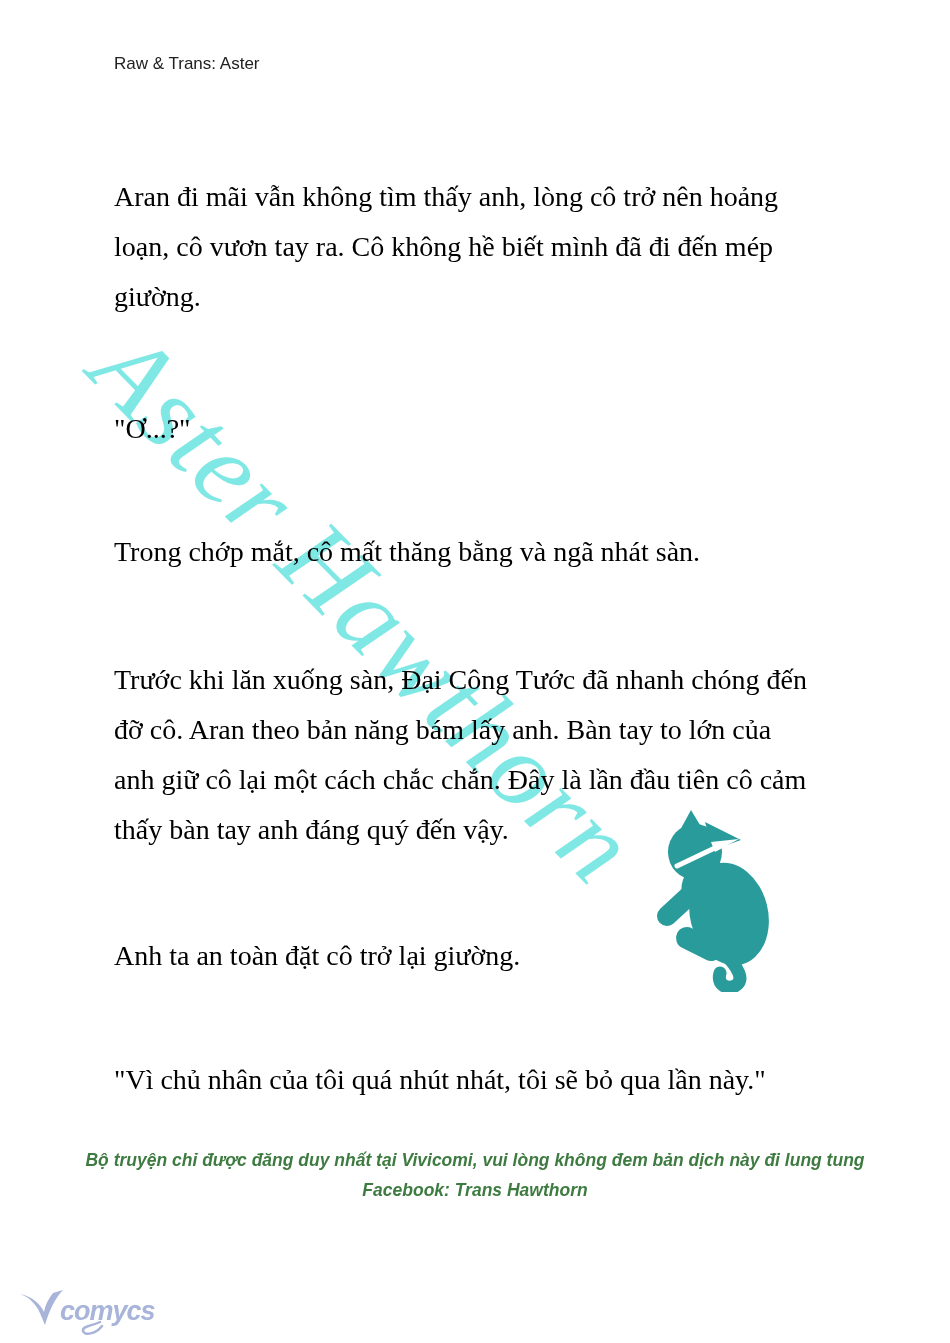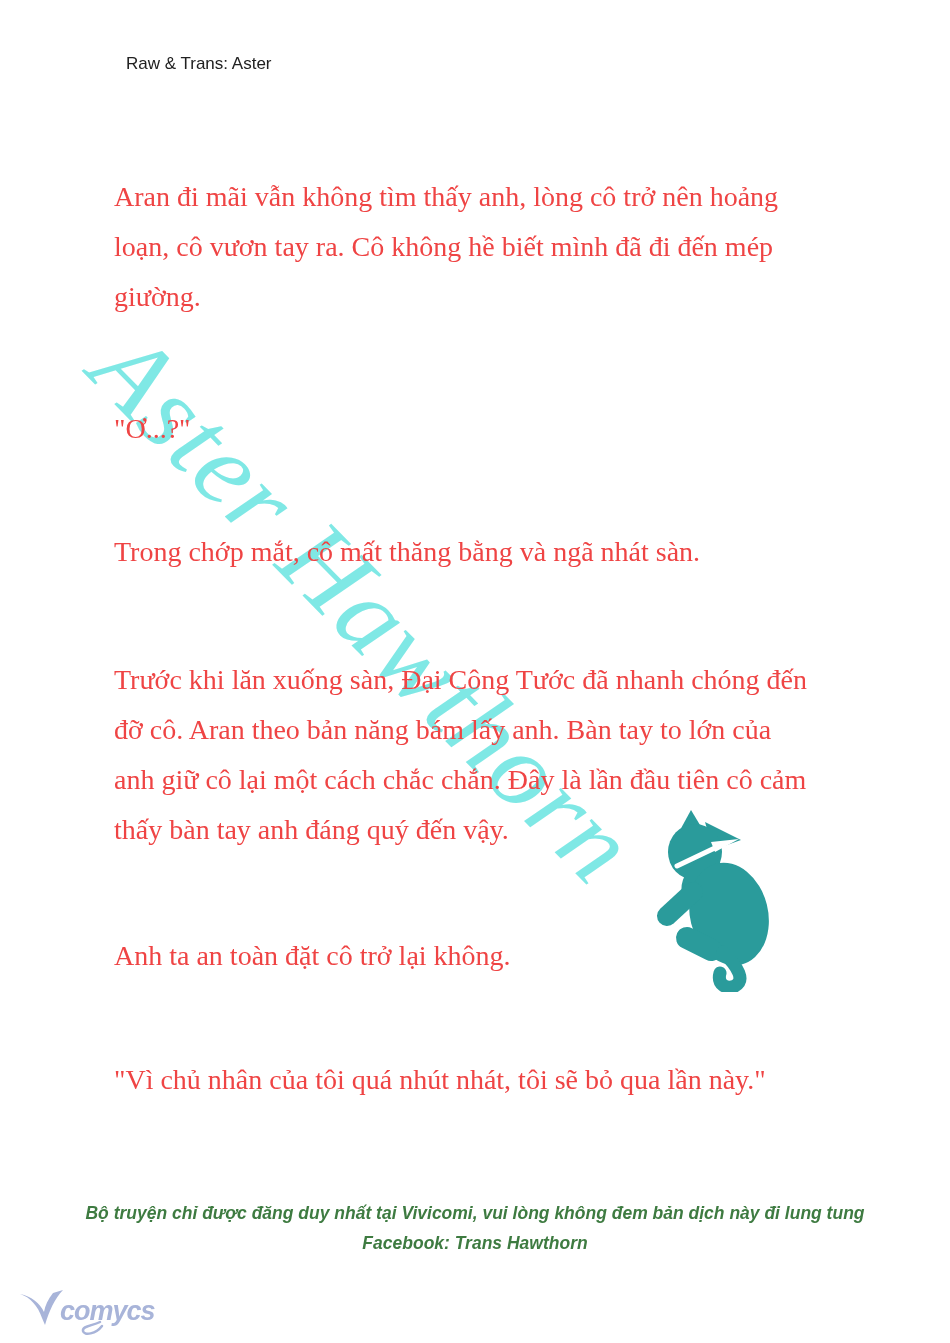--- a/index.html
+++ b/index.html
@@ -19,7 +19,6 @@
     font-size: 17px;
     color: #212121;
     z-index: 3;
-    margin-left: 12px;
   }
   .watermark {
     position: absolute;

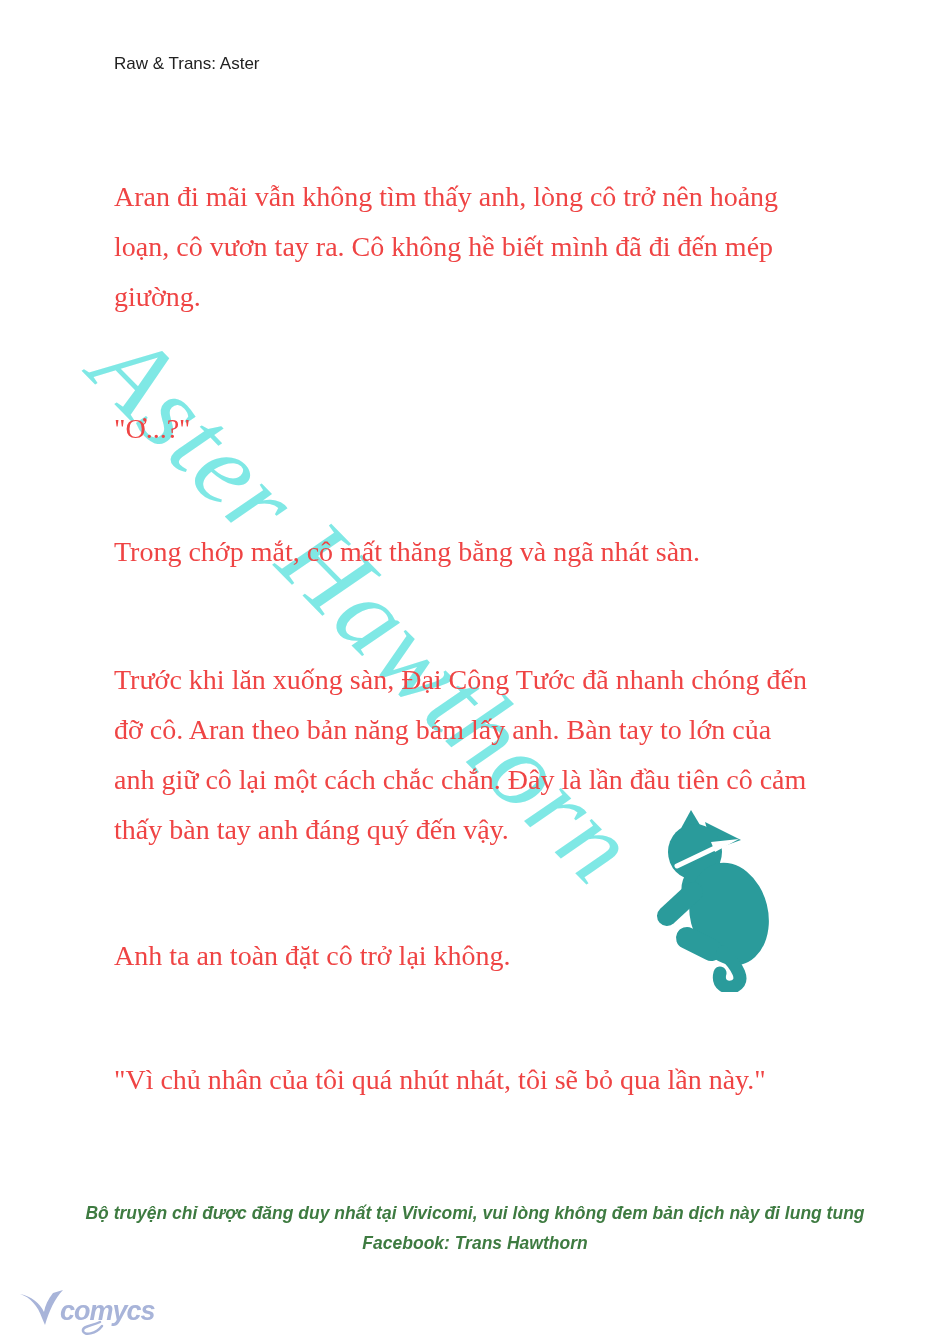--- a/index.html
+++ b/index.html
@@ -42,7 +42,7 @@
     width: 756px;
     font-size: 28px;
     line-height: 50px;
-    color: #ef4444;
+    color: #000000;
     white-space: pre-line;
     z-index: 2;
   }

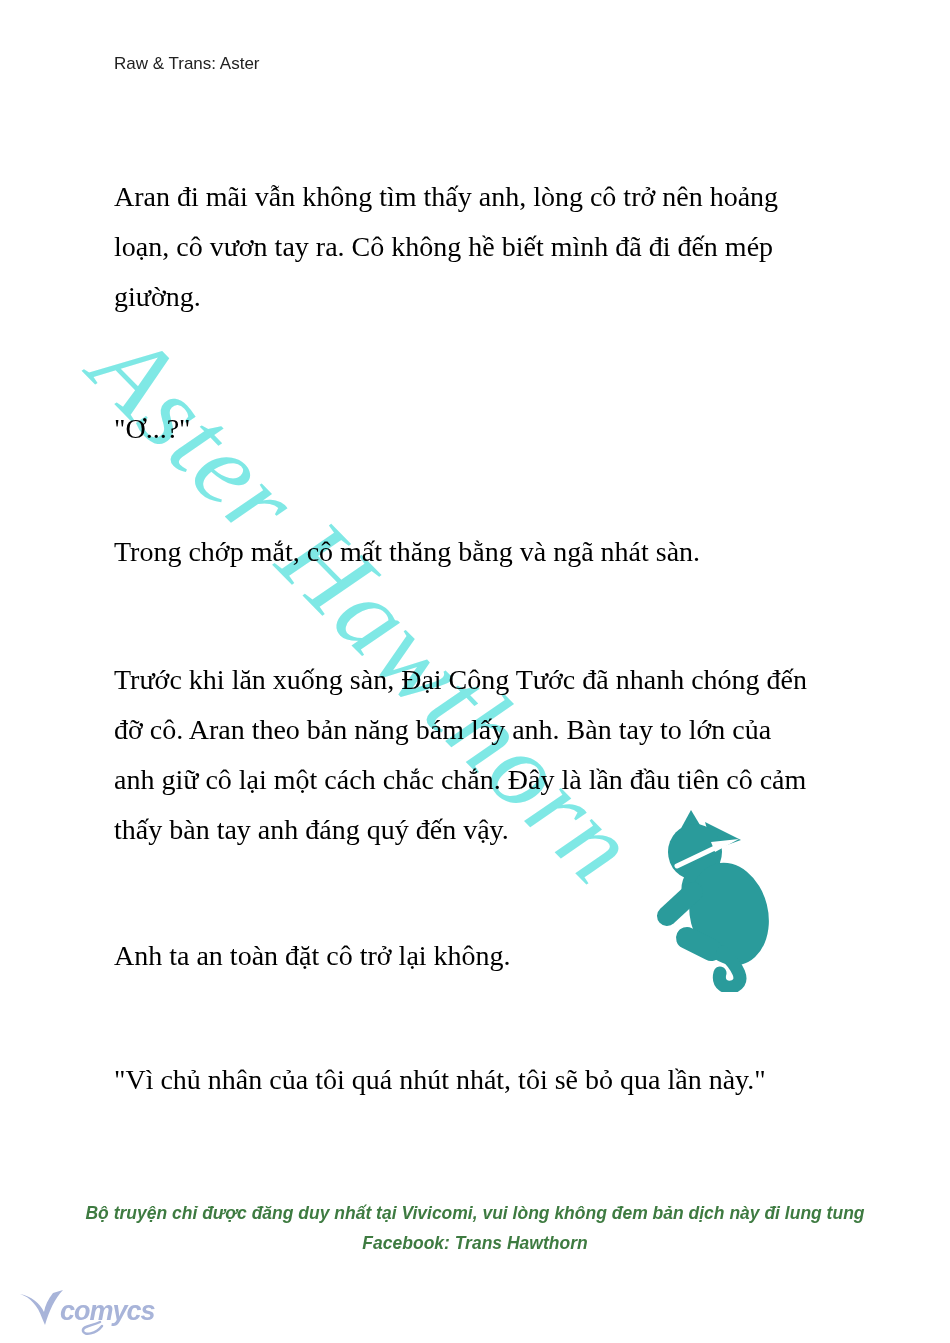--- a/index.html
+++ b/index.html
@@ -97,7 +97,7 @@
 đỡ cô. Aran theo bản năng bám lấy anh. Bàn tay to lớn của
 anh giữ cô lại một cách chắc chắn. Đây là lần đầu tiên cô cảm
 thấy bàn tay anh đáng quý đến vậy.</div>
-  <div class="para p5">Anh ta an toàn đặt cô trở lại không.</div>
+  <div class="para p5">Anh ta an toàn đặt cô trở lại giường.</div>
   <div class="para p6">"Vì chủ nhân của tôi quá nhút nhát, tôi sẽ bỏ qua lần này."</div>
 
   <svg class="cat" width="124" height="186" viewBox="0 0 124 186" xmlns="http://www.w3.org/2000/svg">

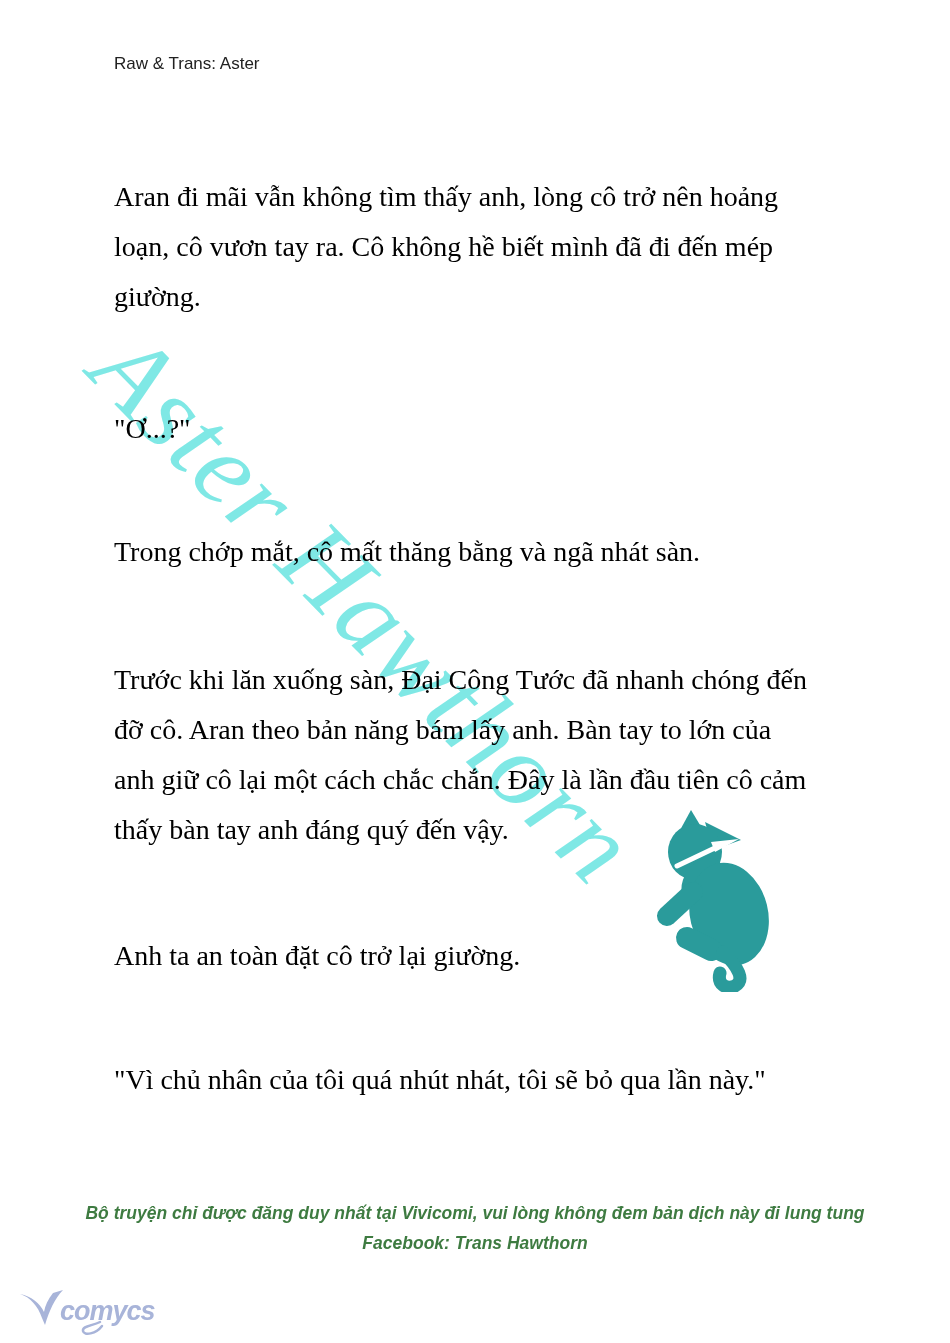--- a/index.html
+++ b/index.html
@@ -61,7 +61,7 @@
   .footer {
     position: absolute;
     left: 0;
-    top: 1198px;
+    top: 1145px;
     width: 950px;
     text-align: center;
     font-family: "Liberation Sans", sans-serif;

